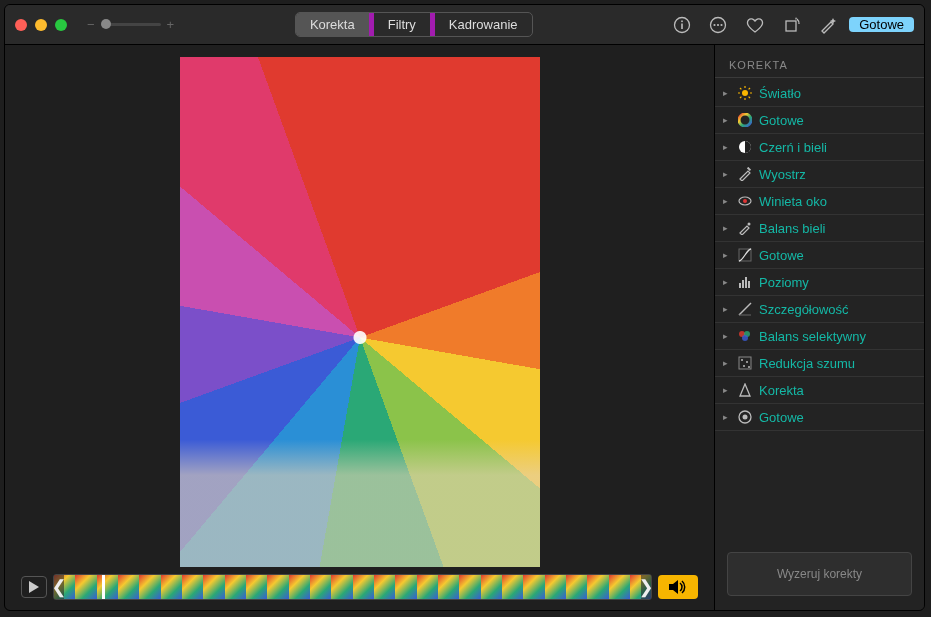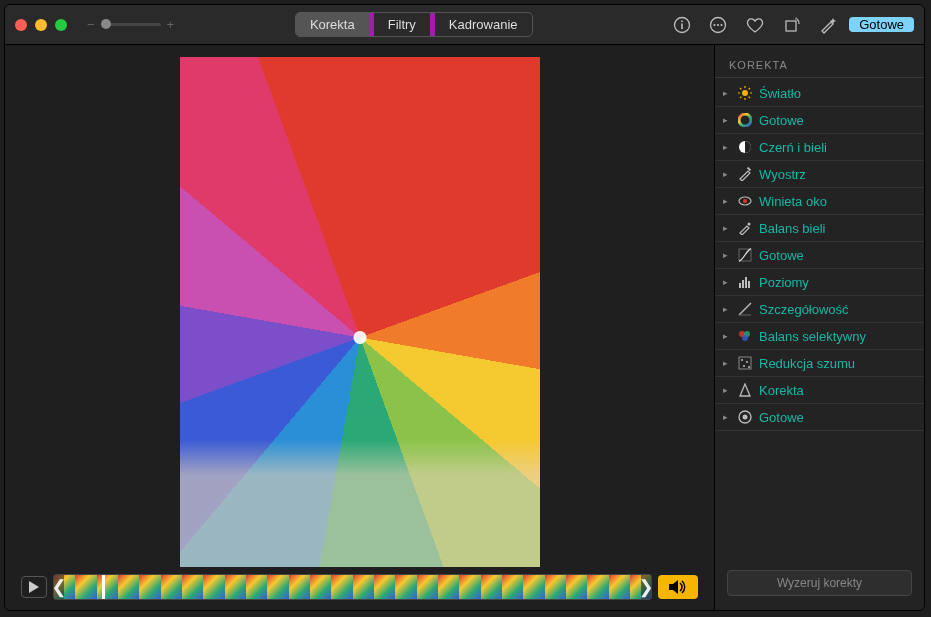--- a/index.html
+++ b/index.html
@@ -134,7 +134,7 @@
     padding:10px 12px 14px;
   }
   .reset-btn{
-    width:100%; text-align:center; padding:5px 0;
+    width:100%; text-align:center; padding:14px 0;
     background:#2e2e2e; border:1px solid #444; border-radius:4px;
     color:#888; font-size:12px; cursor:pointer;
   }

